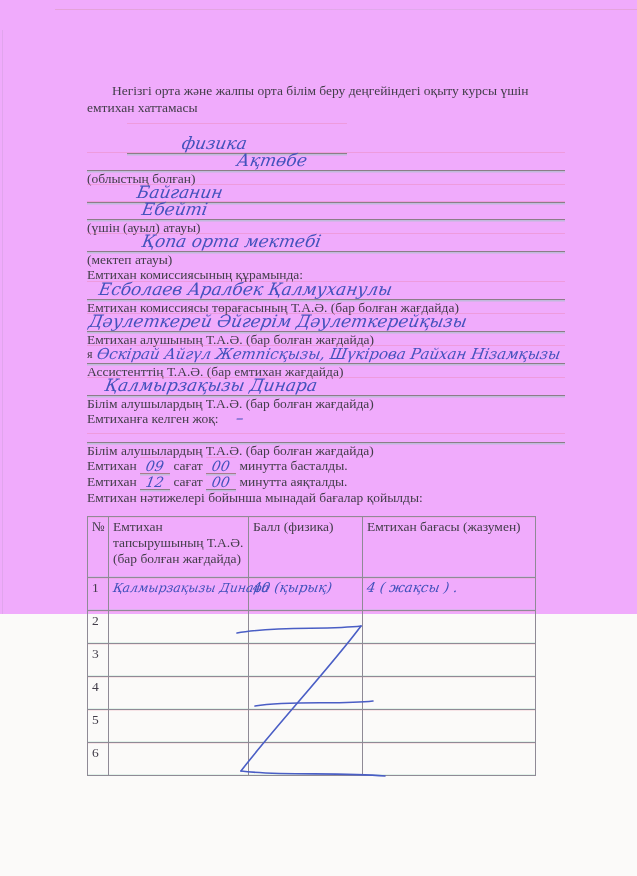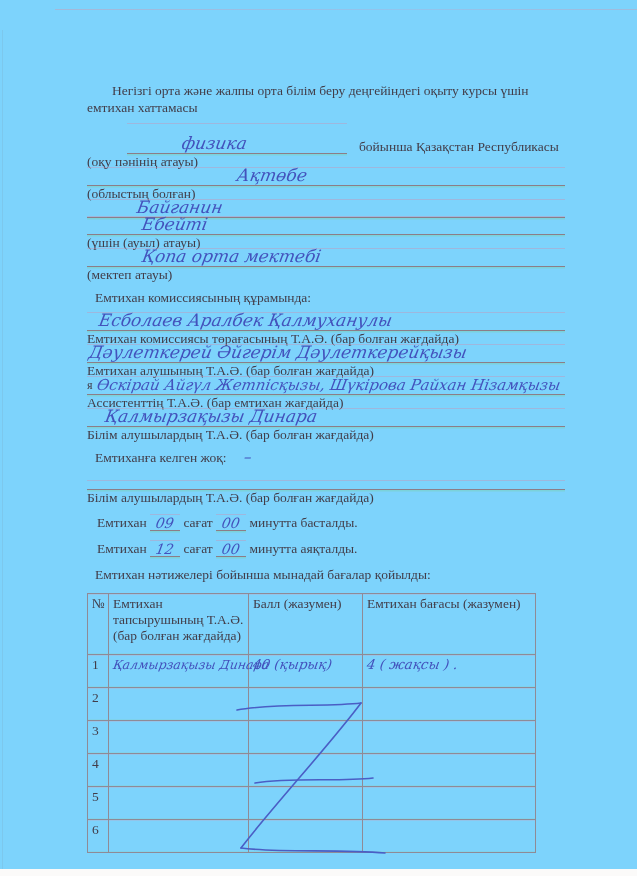--- a/index.html
+++ b/index.html
@@ -4,7 +4,7 @@
 <style>
   html,body{margin:0;padding:0;}
   body{width:637px;height:876px;background:#fbfaf9;overflow:hidden;}
-  .page{position:relative;width:637px;height:869px;background:#7dd3fc;
+  .page{position:relative;width:637px;height:614px;background:#f0abfc;
         font-family:"Liberation Serif","DejaVu Serif",serif;color:#423d49;}
   .scan-topline{position:absolute;left:55px;right:0;top:9px;height:1px;
         background:linear-gradient(90deg,rgba(214,150,170,.45),rgba(190,165,205,.30) 60%,rgba(214,150,170,.40));}

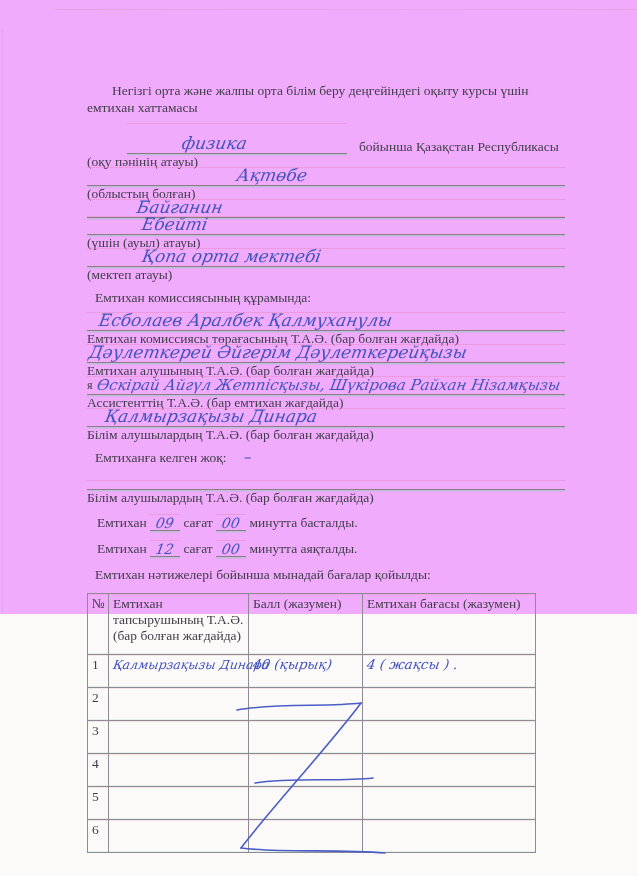--- a/index.html
+++ b/index.html
@@ -55,7 +55,6 @@
       <span class="rule" style="width:220px;margin-left:40px;">
         <span class="hand" style="left:55px;">физика</span>
       </span>
-      <span class="suffix">бойынша Қазақстан Республикасы</span>
     </div>
     <div class="label">(оқу пәнінің атауы)</div>
 

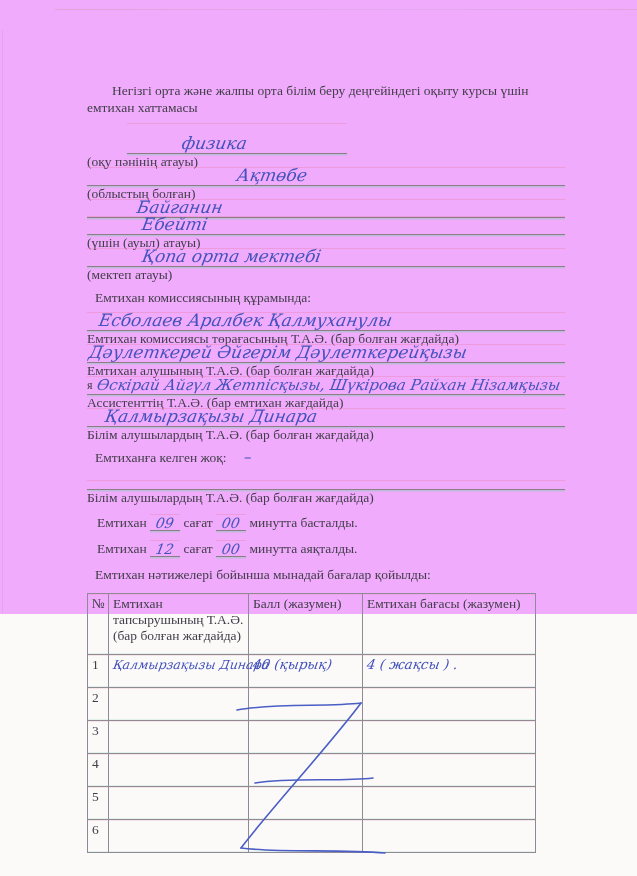--- a/index.html
+++ b/index.html
@@ -56,7 +56,6 @@
         <span class="hand" style="left:55px;">физика</span>
       </span>
     </div>
-    <div class="label">(оқу пәнінің атауы)</div>
 
     <div class="frow">
       <span class="rule full">

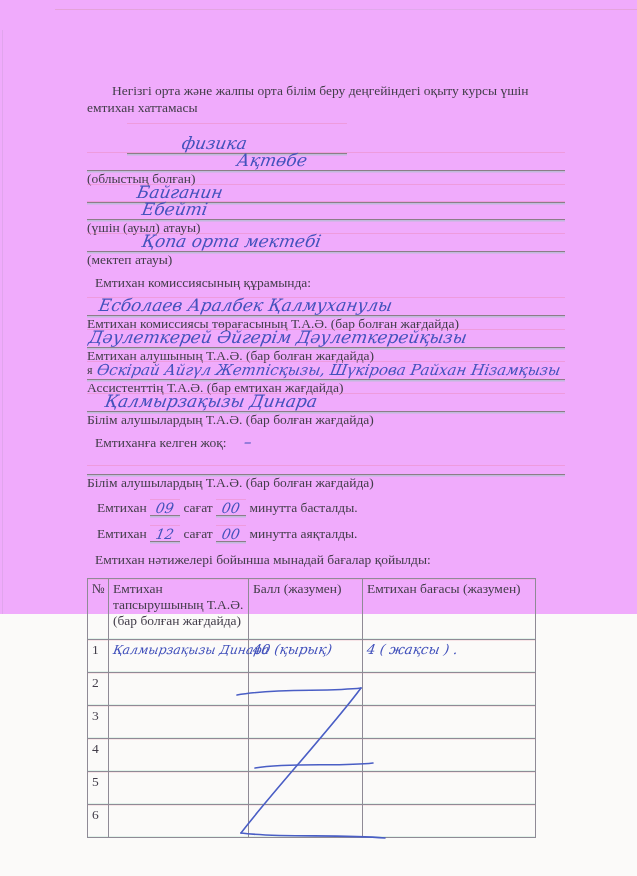--- a/index.html
+++ b/index.html
@@ -11,7 +11,7 @@
   .scan-leftline{position:absolute;left:2px;top:30px;bottom:0;width:1px;background:rgba(120,120,130,.12);}
   .content{position:absolute;left:87px;top:83px;width:478px;}
   .title{margin:0 0 9px 0;text-indent:25px;font-size:13.5px;line-height:16.5px;}
-  .plain{margin:8px;font-size:13.5px;line-height:16px;}
+  .plain{margin:0;font-size:13.5px;line-height:16px;}
   .label{font-size:13.5px;line-height:15px;}
   .frow{position:relative;display:flex;align-items:flex-end;height:17px;}
   .frow.first{height:29px;}

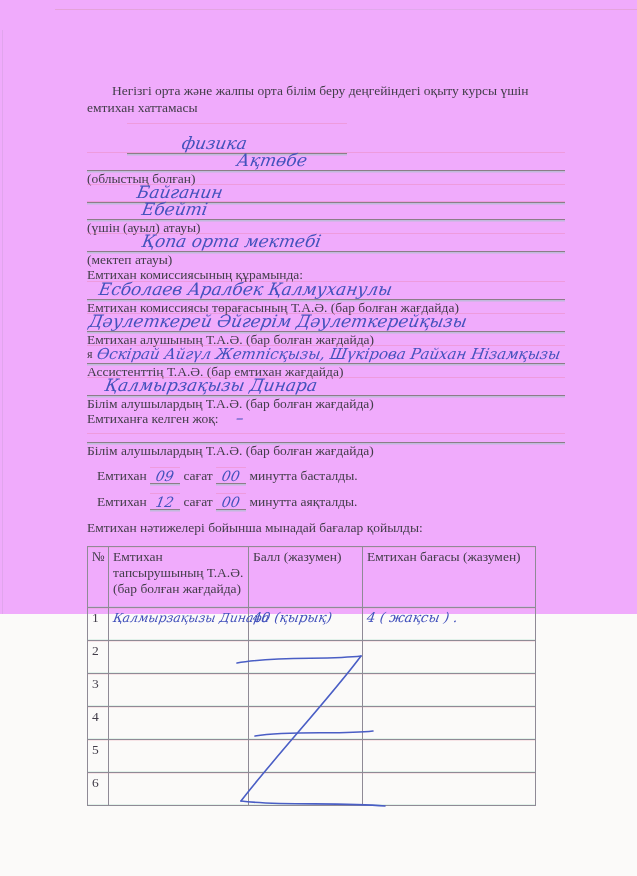--- a/index.html
+++ b/index.html
@@ -28,7 +28,7 @@
         border-bottom:1.3px solid #8c7d88;text-align:center;
         box-shadow:0 1.5px 0 rgba(120,210,170,.40), 0 -1px 0 rgba(236,120,150,.30);}
   .mini .hand{position:absolute;bottom:0;left:6px;font-size:14px;}
-  .time{margin:10px;font-size:13.5px;line-height:16px;}.gap8{height:8px;}
+  .time{margin:0;font-size:13.5px;line-height:16px;}.gap8{height:8px;}
   .table-wrap{position:relative;margin-top:10px;width:448px;}
   table{border-collapse:collapse;width:448px;table-layout:fixed;}
   th,td{border:1px solid #8f8a96;padding:2px 4px 0 4px;vertical-align:top;text-align:left;

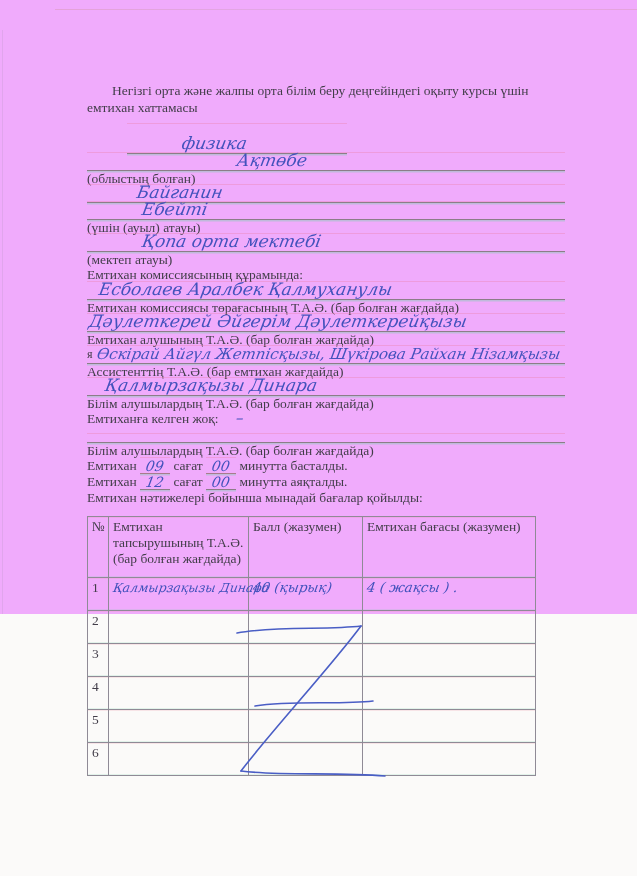--- a/index.html
+++ b/index.html
@@ -156,7 +156,7 @@
             <tr>
           <th>№</th>
           <th>Емтихан тапсырушының Т.А.Ә. (бар болған жағдайда)</th>
-          <th>Балл (жазумен)</th>
+          <th>Балл (физика)</th>
           <th>Емтихан бағасы (жазумен)</th>
         </tr>
         <tr>

